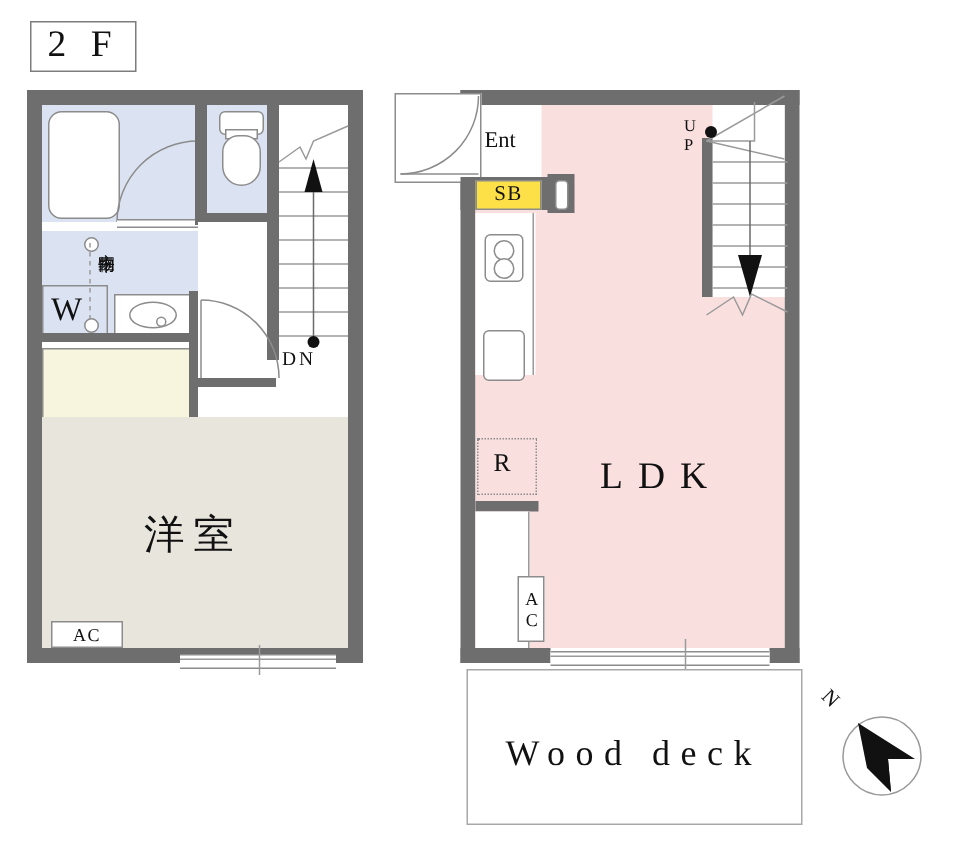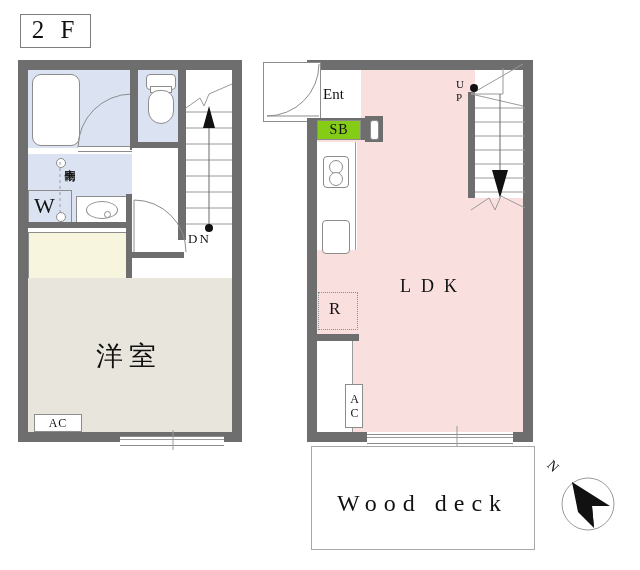--- a/index.html
+++ b/index.html
@@ -51,7 +51,7 @@
     font-size:12px;letter-spacing:1px;
   }
   .tag-box.vtxt{writing-mode:vertical-rl;text-orientation:upright;letter-spacing:0;}
-  .tag-sb{background:#84cc16;}
+  .tag-sb{background:#fde047;}
 
   
   .fixture{position:absolute;border:1px solid #8c8c8c;background:#fff;}

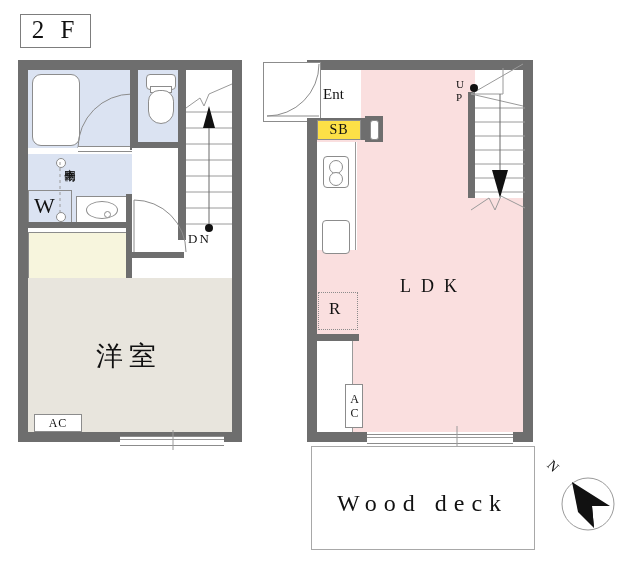--- a/index.html
+++ b/index.html
@@ -38,7 +38,7 @@
 
   
   .lbl-room-jp{font-size:27px;letter-spacing:6px;text-align:right;}
-  .lbl-ldk{font-size:18px;letter-spacing:10px;}
+  .lbl-ldk{font-size:25px;letter-spacing:10px;margin-top:28px;}
   .lbl-deck{font-size:24px;letter-spacing:7px;}
   .lbl-sm{font-size:13px;}
   .lbl-xs{font-size:10px;}

